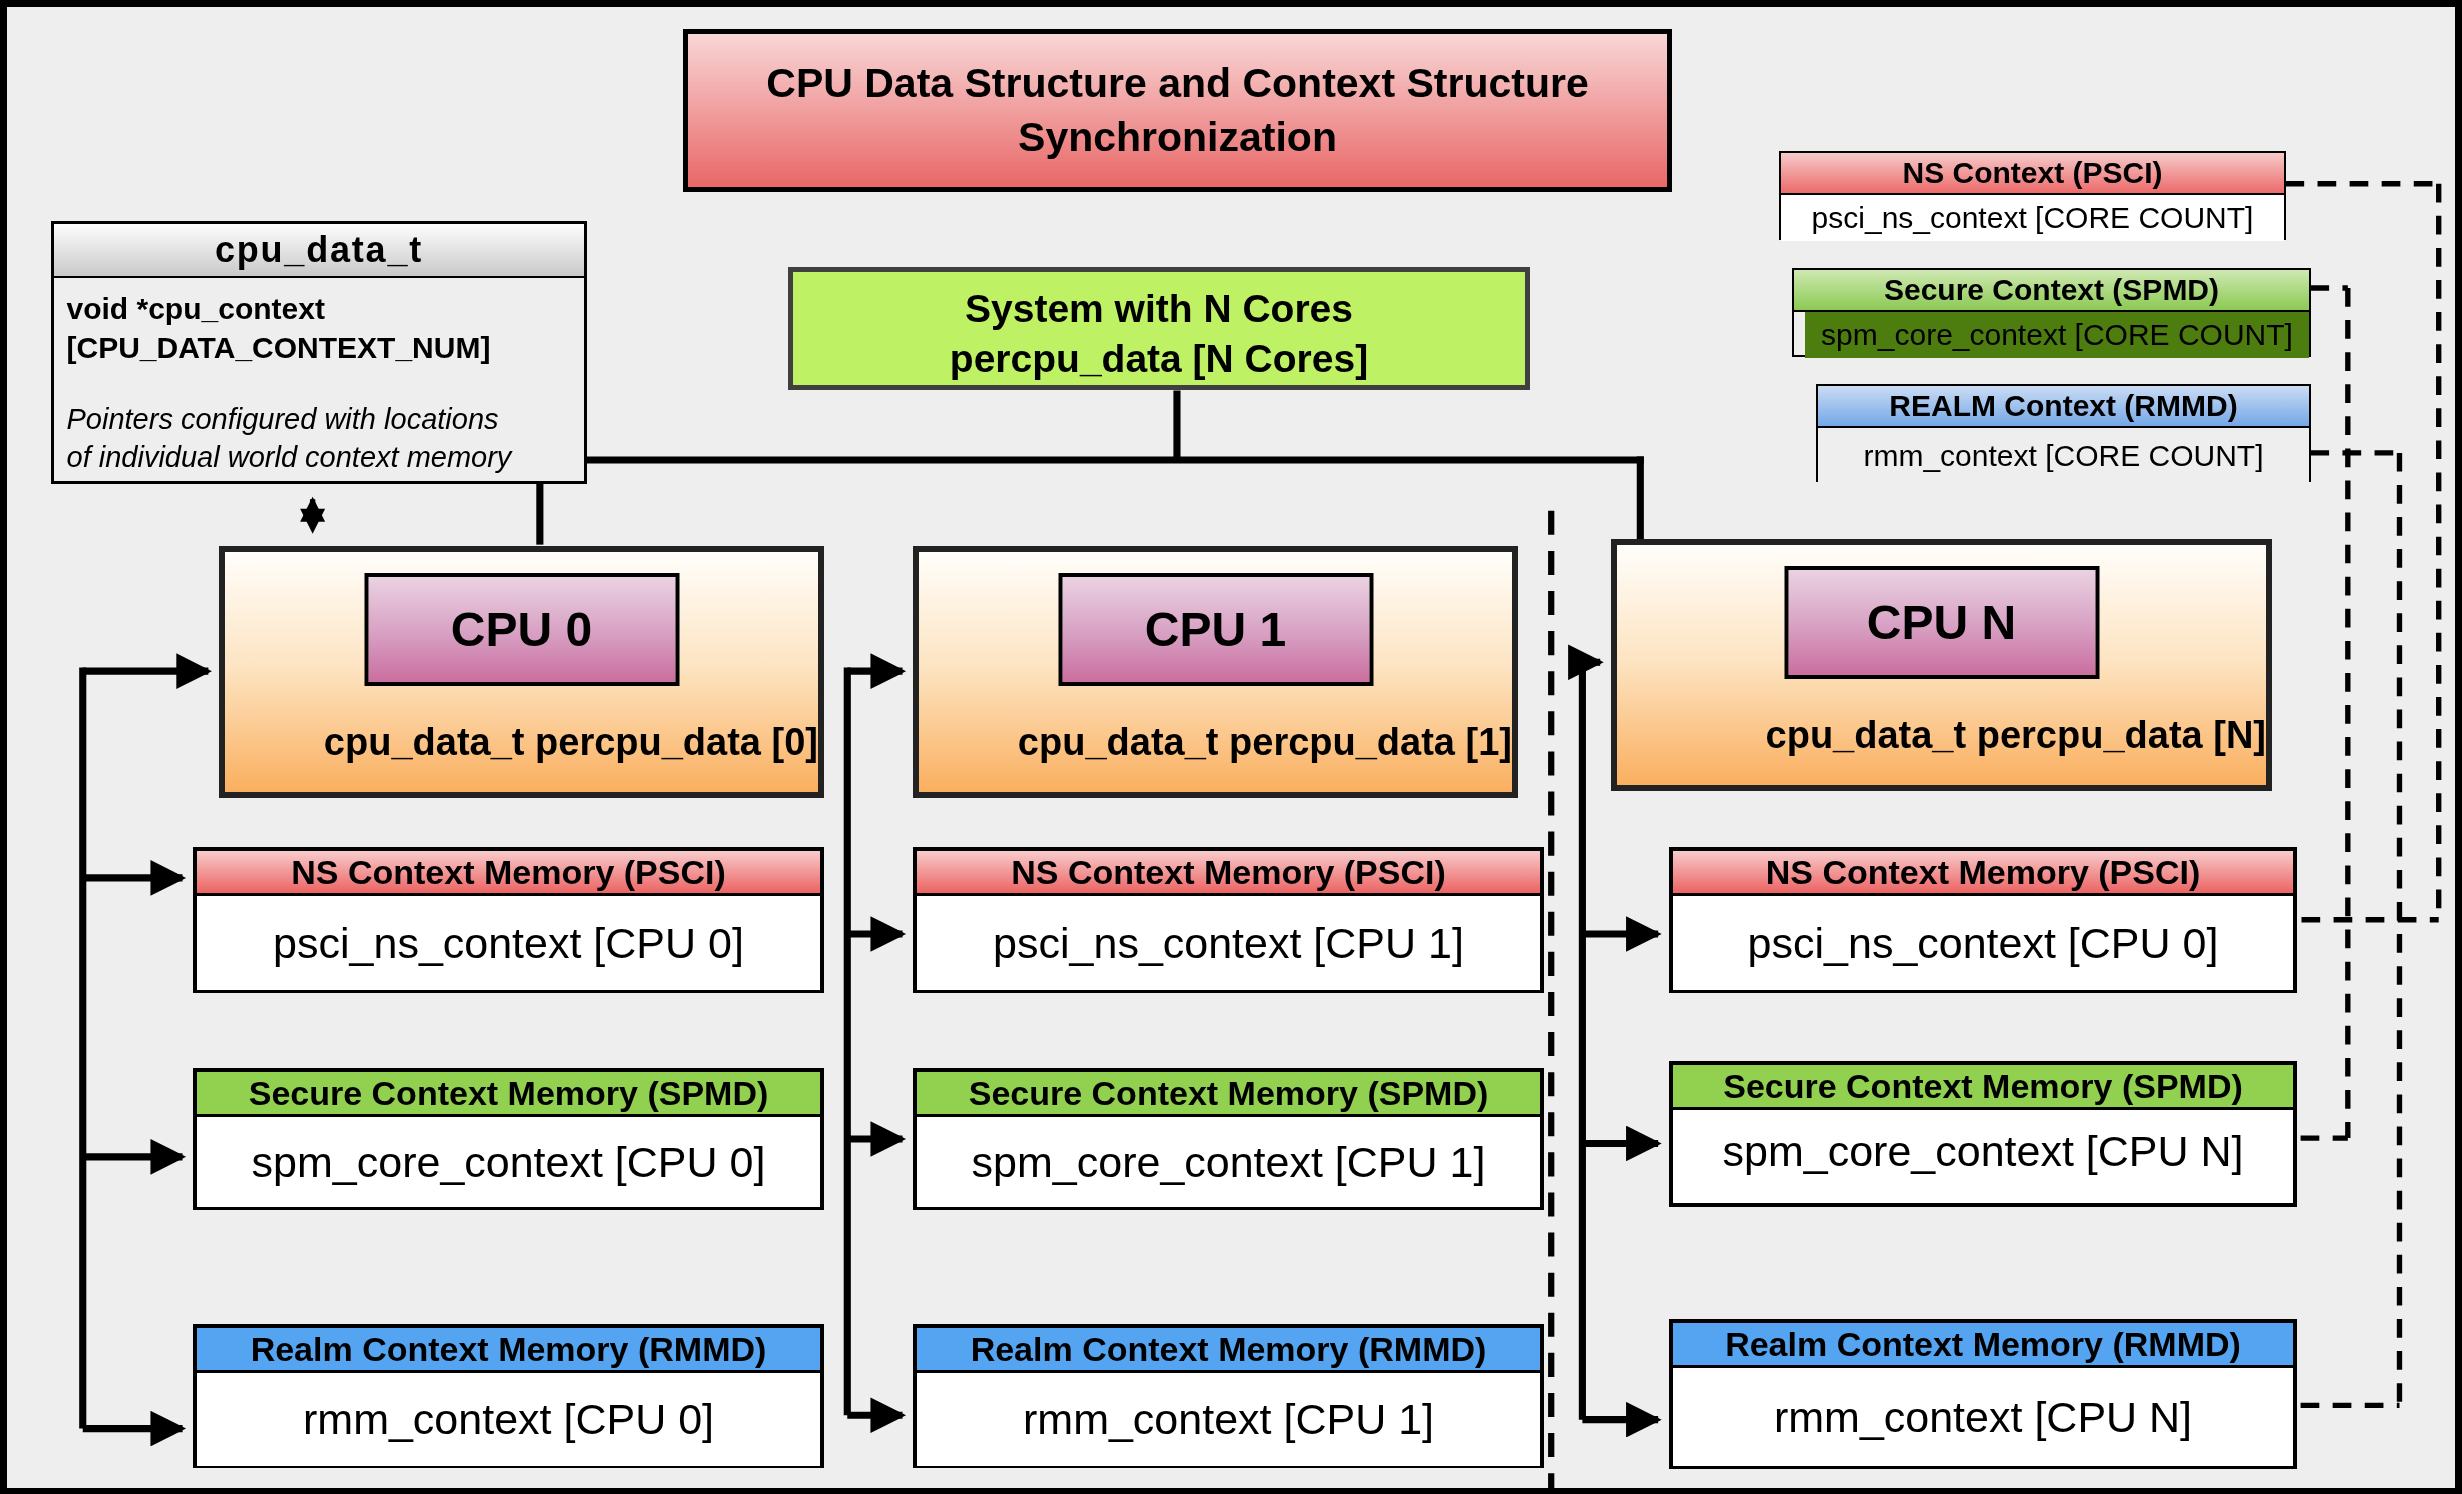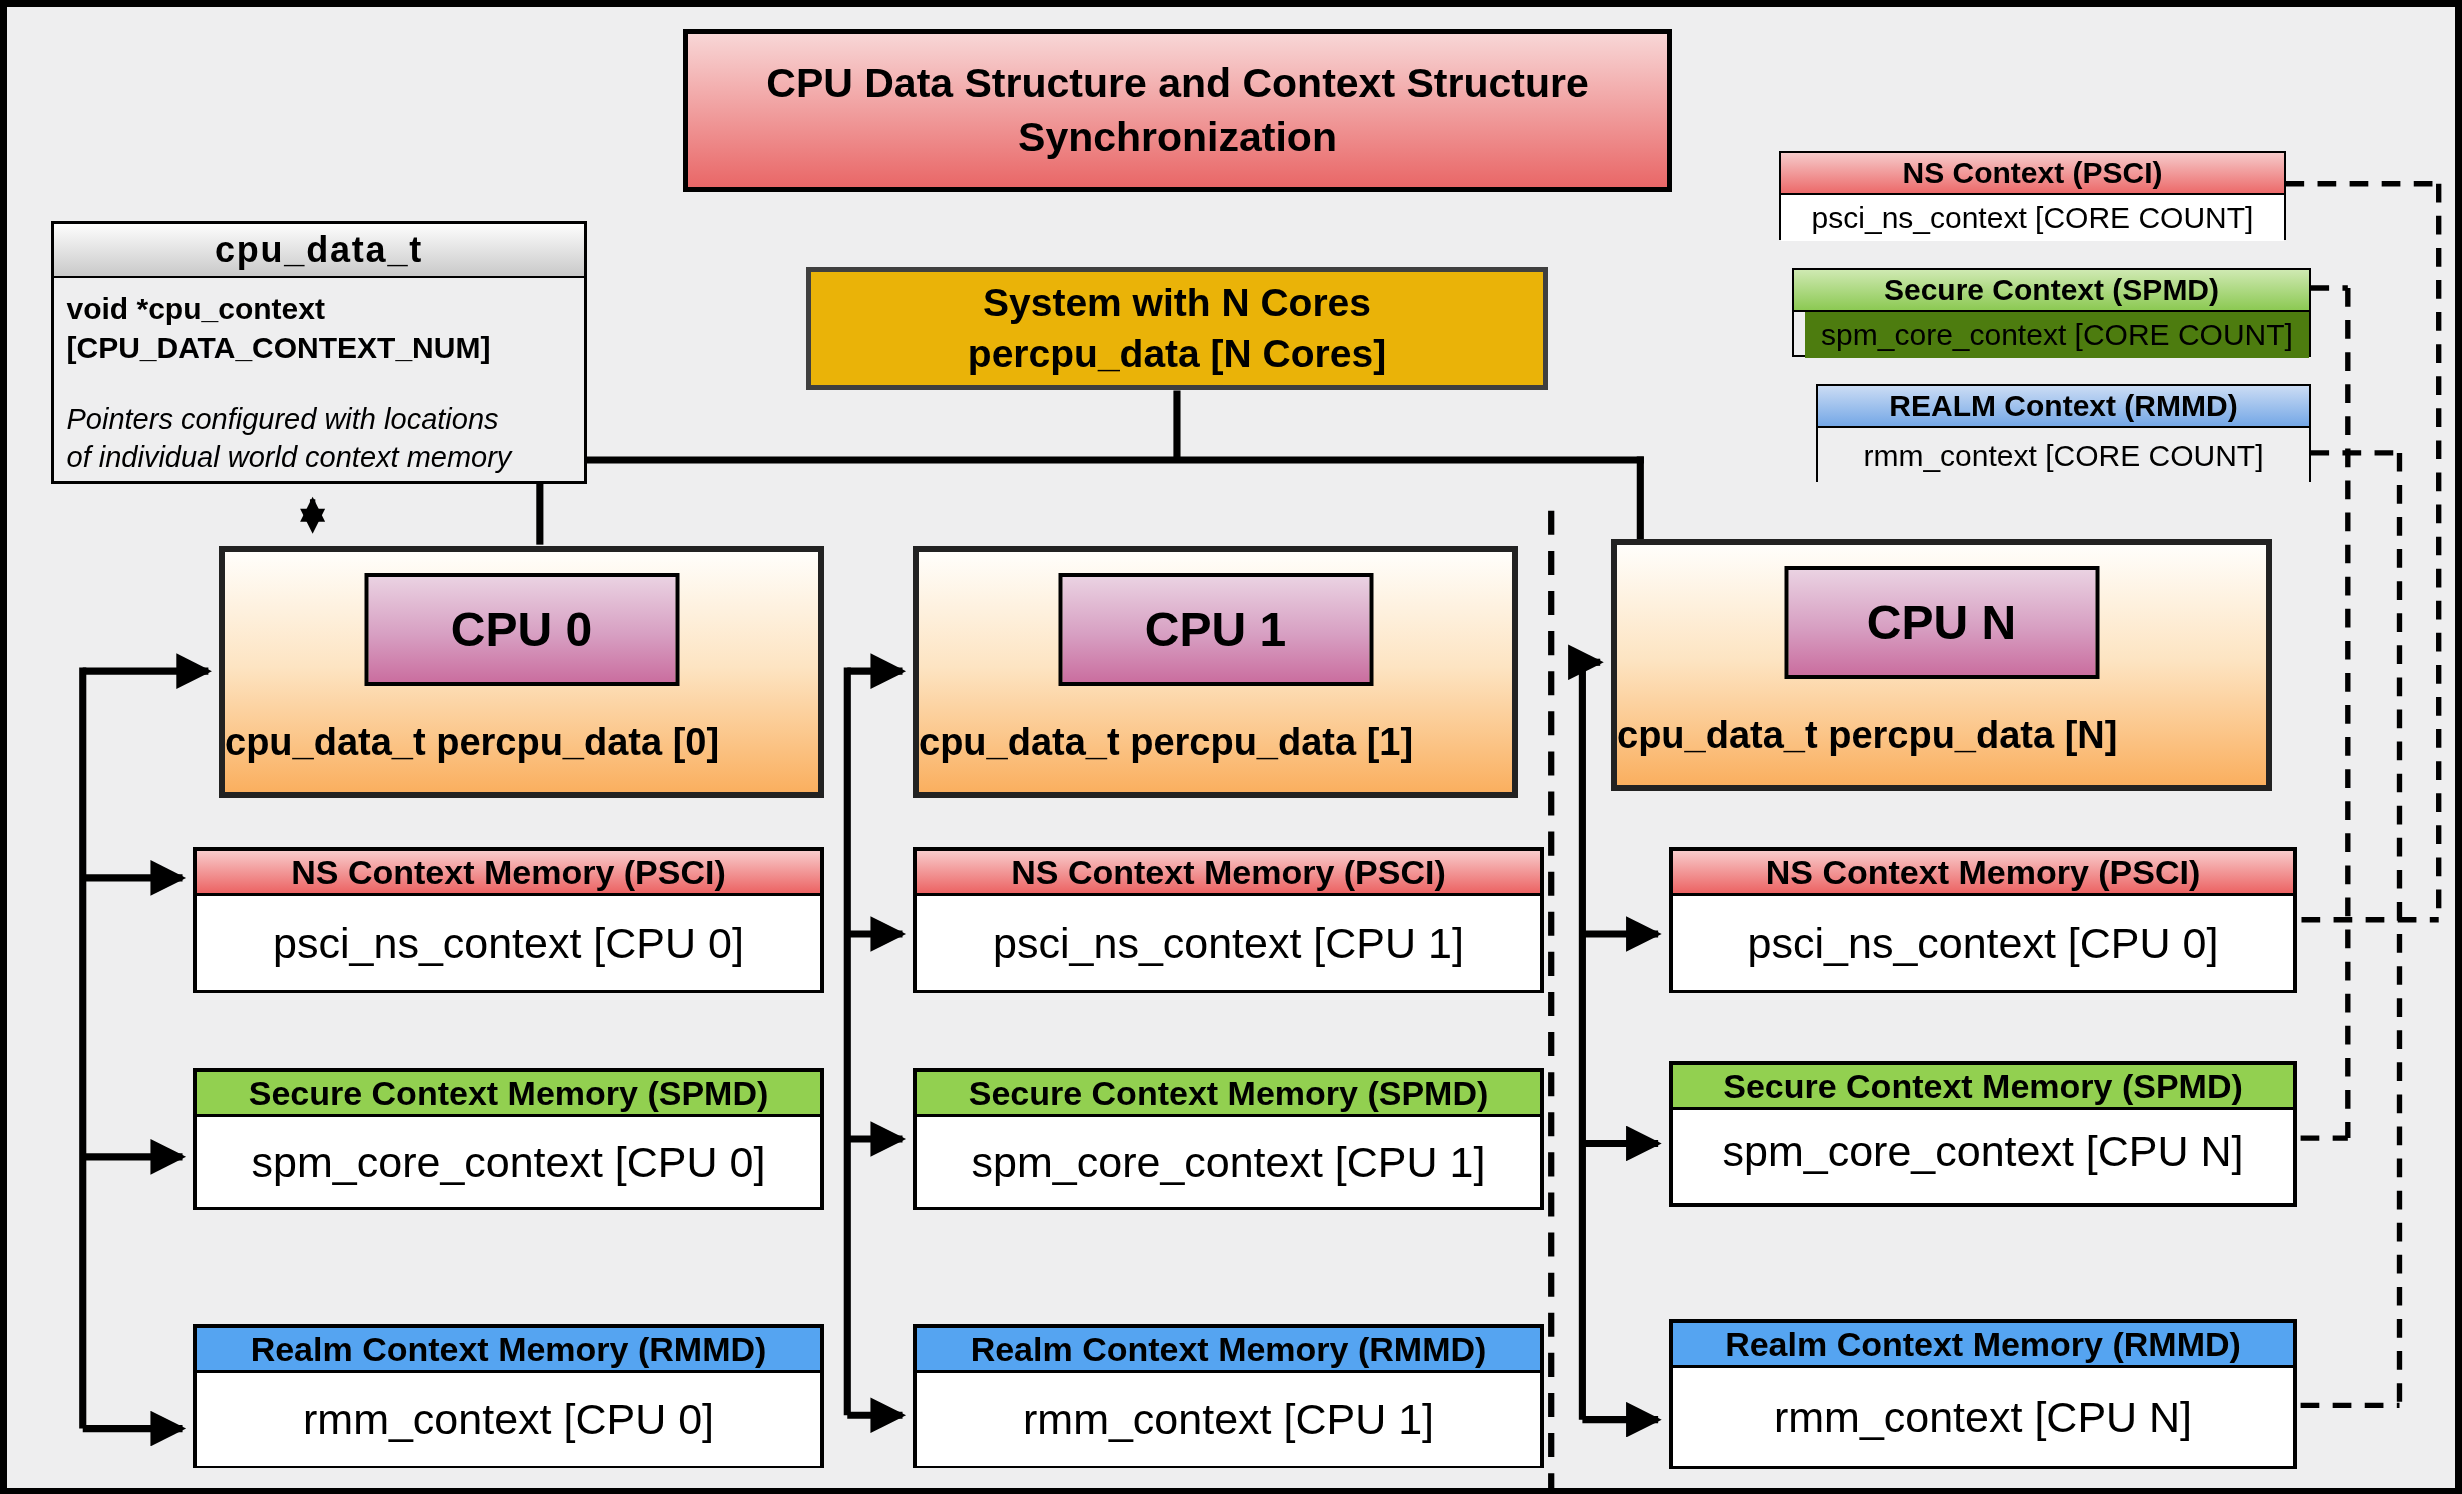--- a/index.html
+++ b/index.html
@@ -30,9 +30,9 @@
   .struct-note{font-style:italic;margin-top:32px;font-size:29px;}
   
   .system-box{
-    left:799px;top:260px;width:742px;height:123px;
-    background:#eab308;border:5.3px solid #3f3f3f;
-    display:flex;flex-direction:column;align-items:center;justify-content:center;
+    left:781px;top:260px;width:742px;height:123px;
+    background:#bef264;border:5.3px solid #3f3f3f;
+    display:flex;flex-direction:column;align-items:center;justify-content:flex-end;
     font-weight:bold;font-size:39px;line-height:1.3;text-align:center;
   }
   

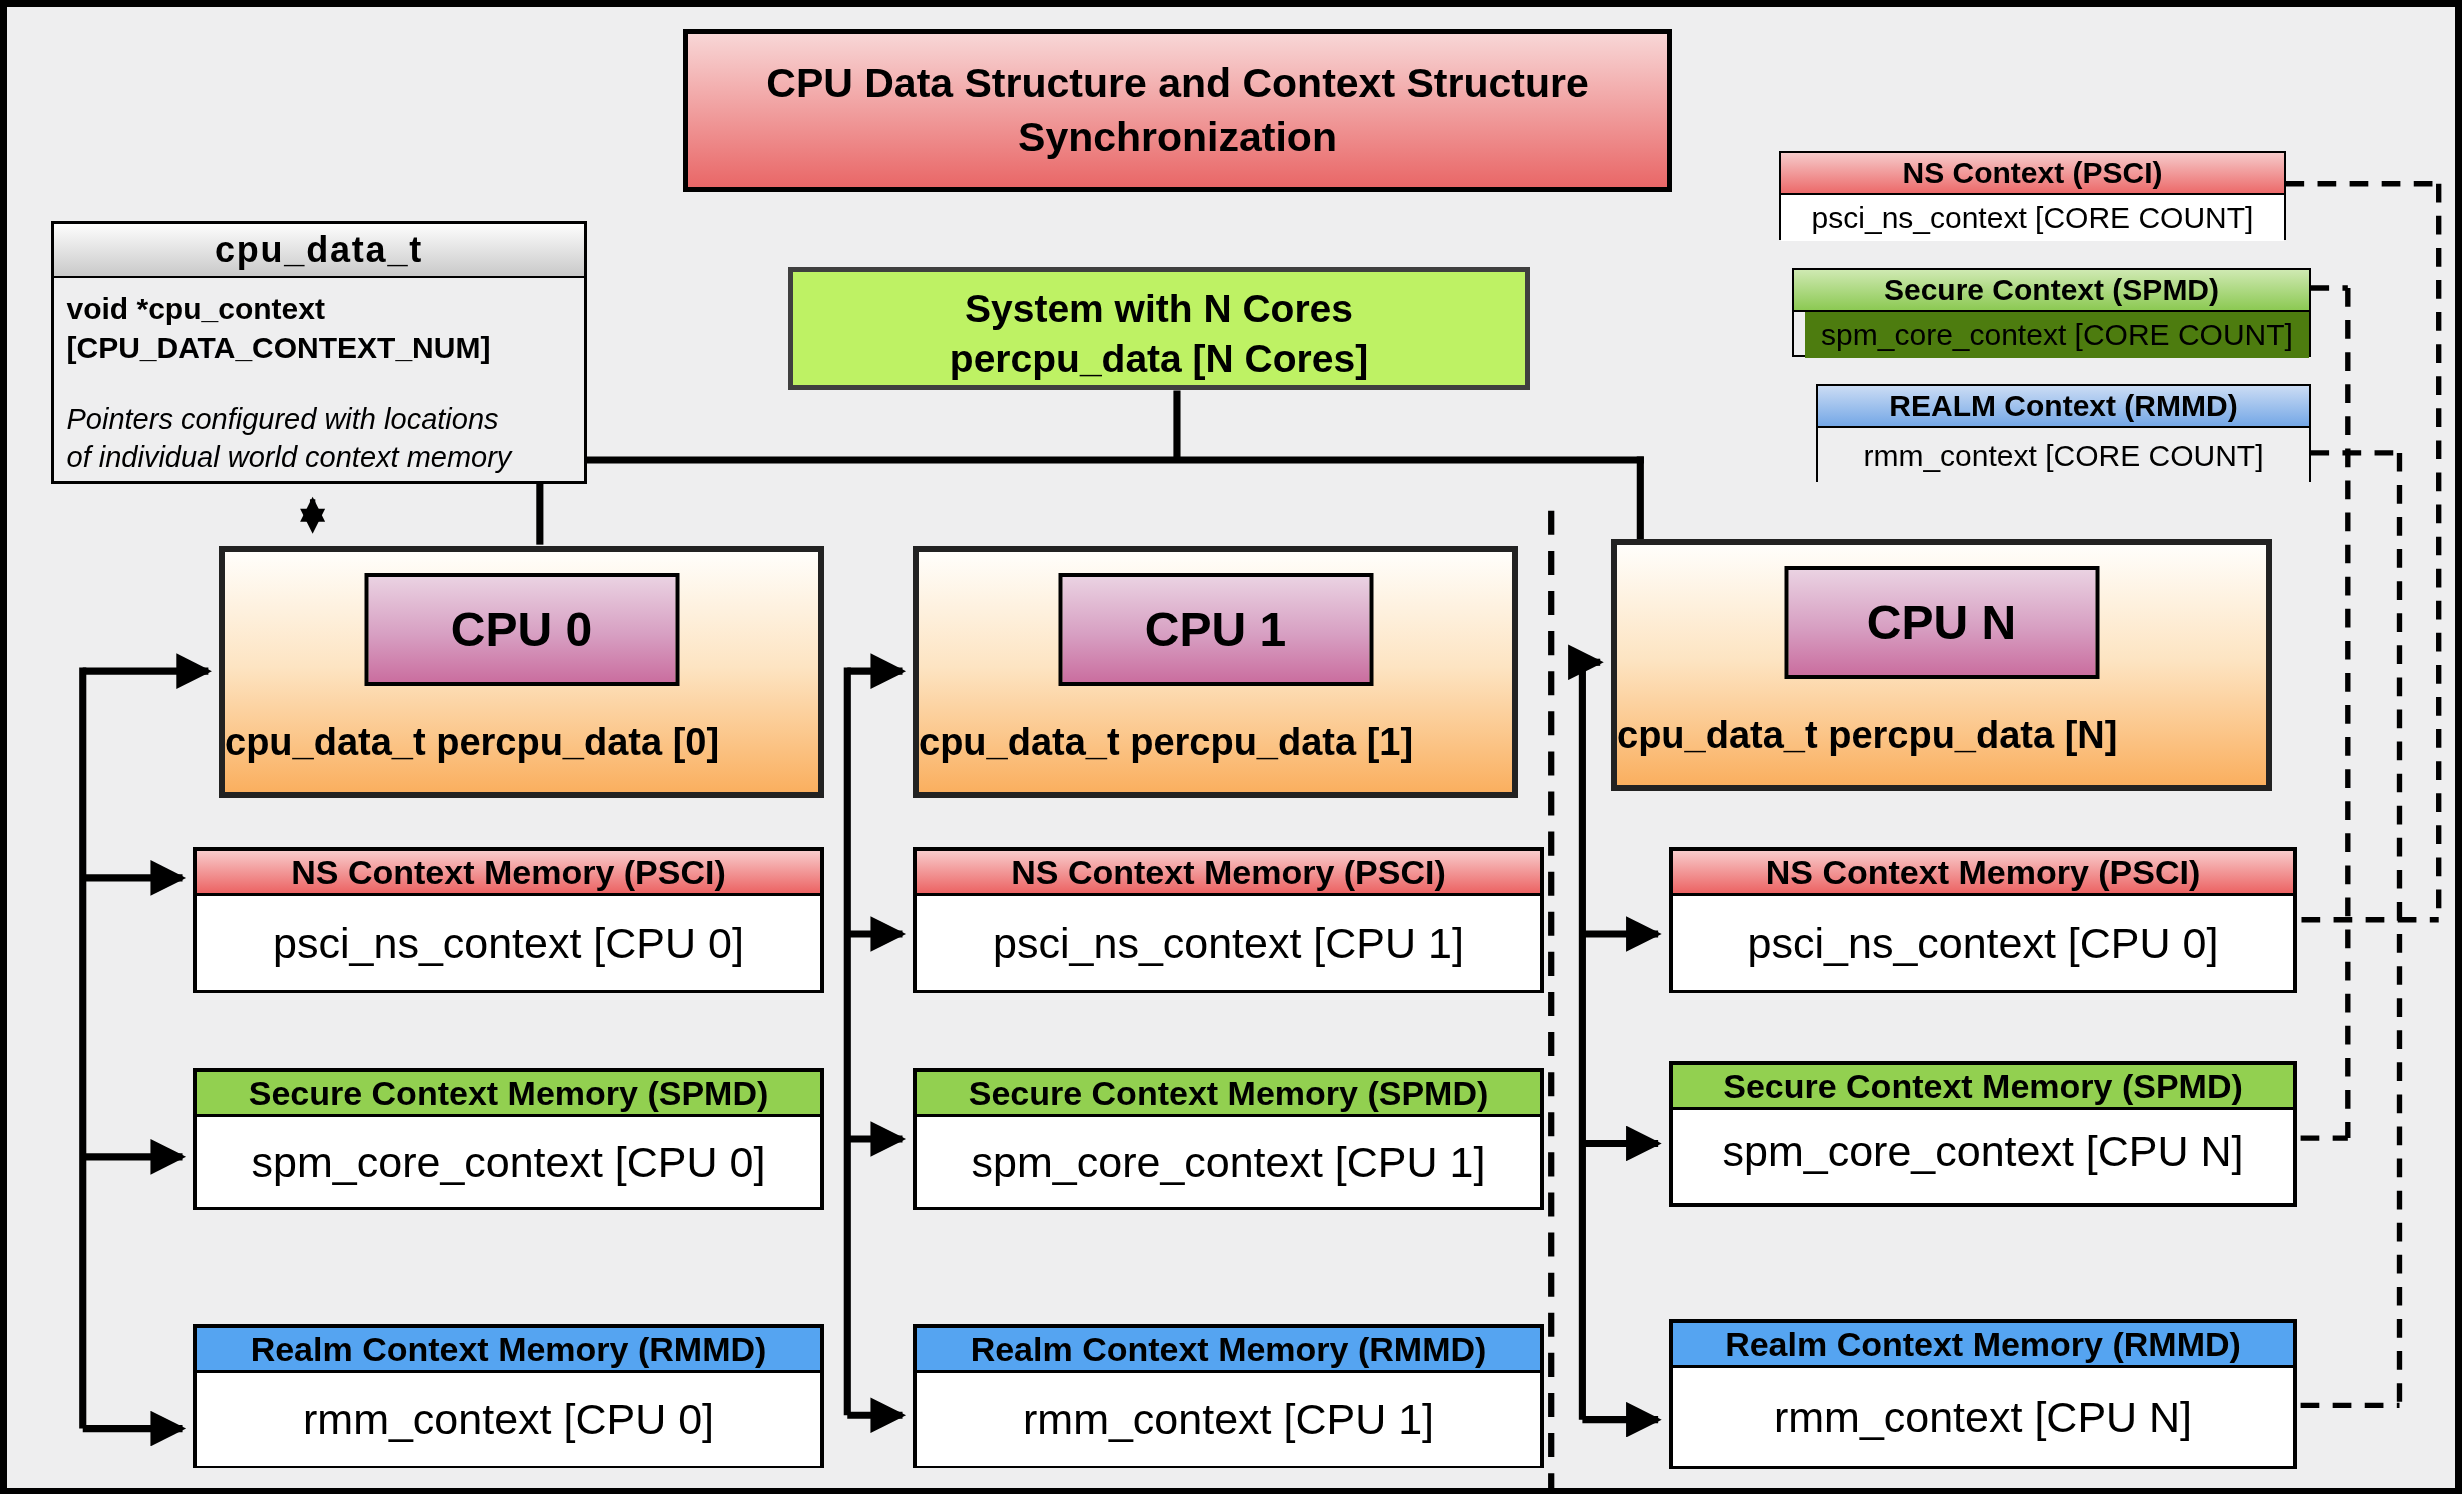--- a/index.html
+++ b/index.html
@@ -63,7 +63,7 @@
   }
   .cpu-data-label{
     position:absolute;left:0;right:0;top:169px;
-    text-align:left;font-weight:bold;font-size:38px;
+    text-align:right;font-weight:bold;font-size:38px;
   }
   
   .ctx-box{border:4.5px solid #000;background:#fff;}

